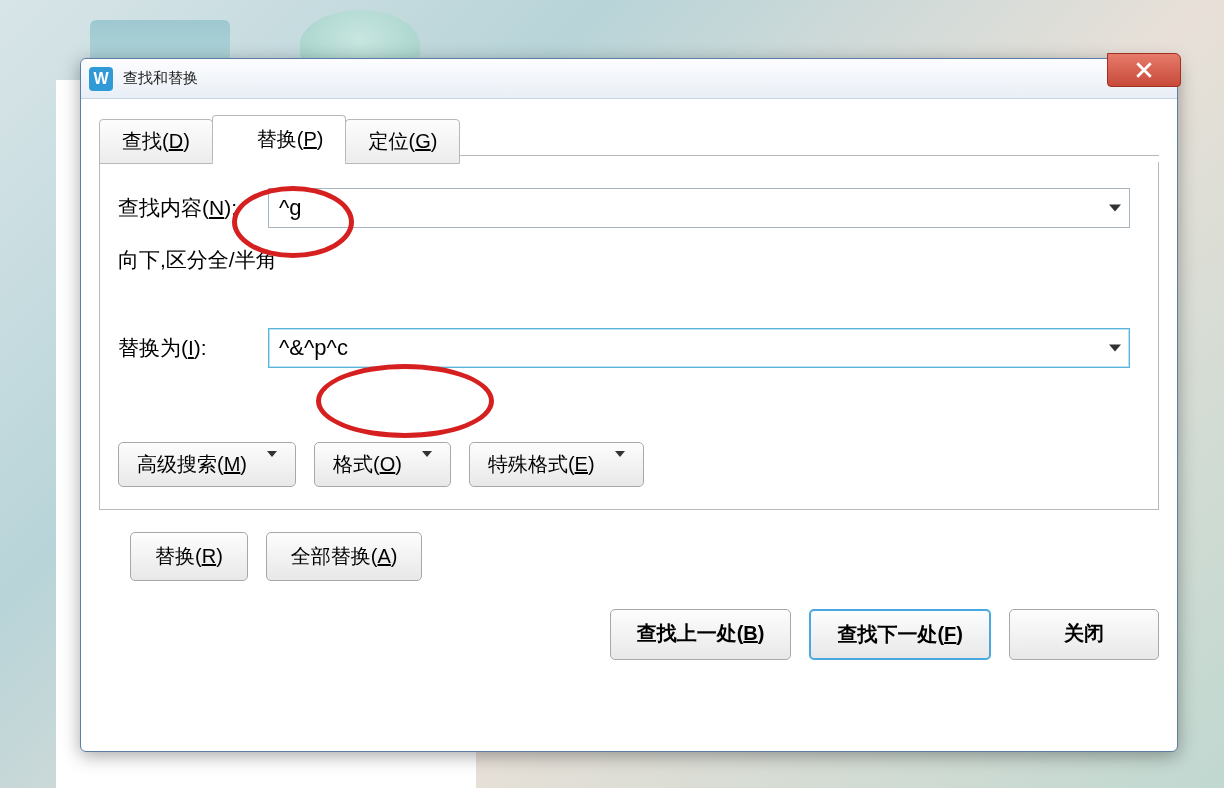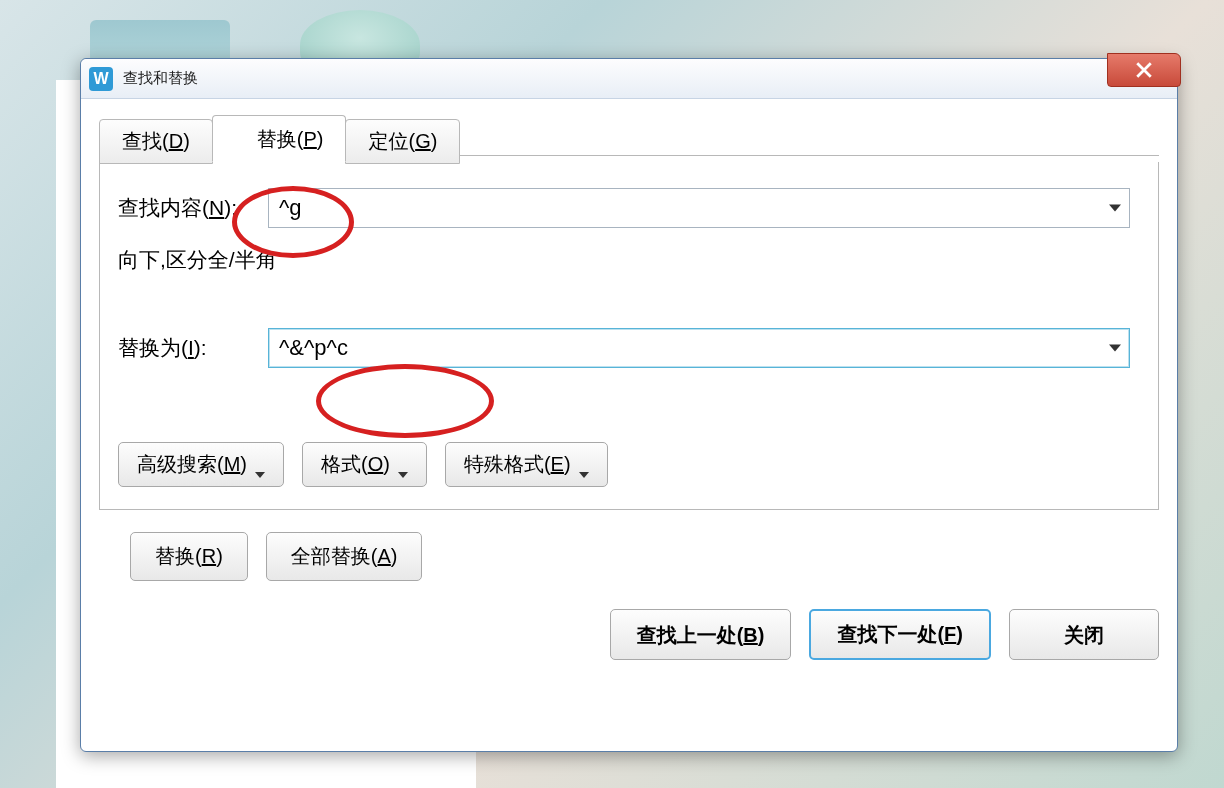--- a/index.html
+++ b/index.html
@@ -133,7 +133,7 @@
     padding: 8px 18px;
     font-size:20px;
     cursor:pointer;
-    display:inline-flex; align-items:flex-end; gap:8px;
+    display:inline-flex; align-items:flex-start; gap:20px;
   }
   .btn .caret2 {
     width:0;height:0;border-left:5px solid transparent;border-right:5px solid transparent;border-top:6px solid #333;

